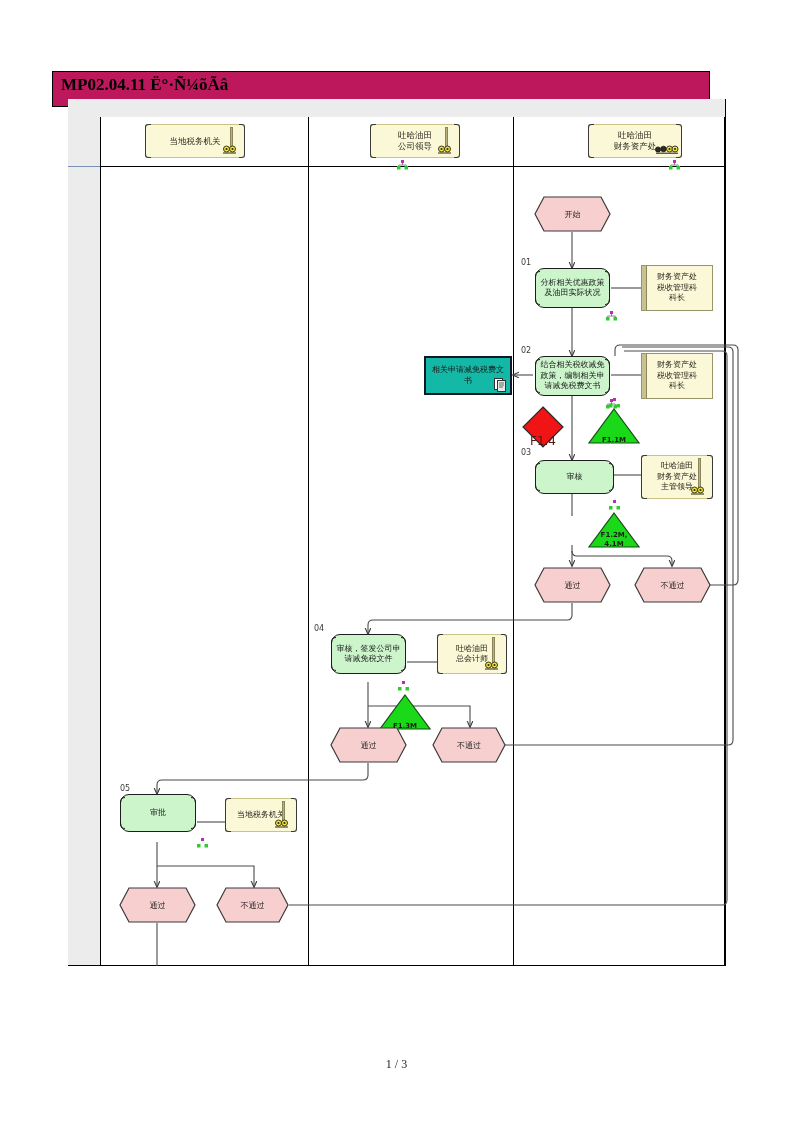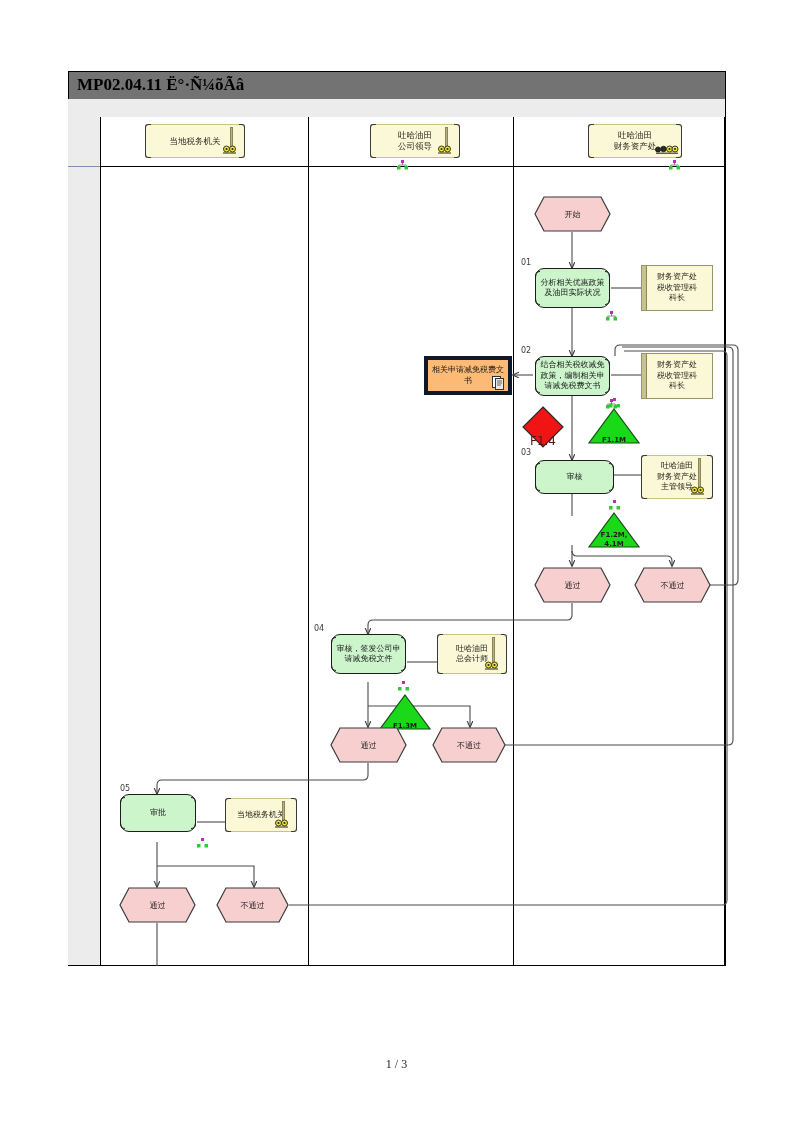--- a/index.html
+++ b/index.html
@@ -24,7 +24,7 @@
   
   #title-bar {
     position: absolute;
-    left: 68px;
+    left: 52px;
     top: 71px;
     width: 658px;
     height: 36px;
@@ -33,7 +33,7 @@
     border-right: 1.5px solid #000;
     border-bottom: 1.5px solid #000;
     box-sizing: border-box;
-    background: #737373;
+    background: #be185d;
   }
   #title-text {
     position: absolute;

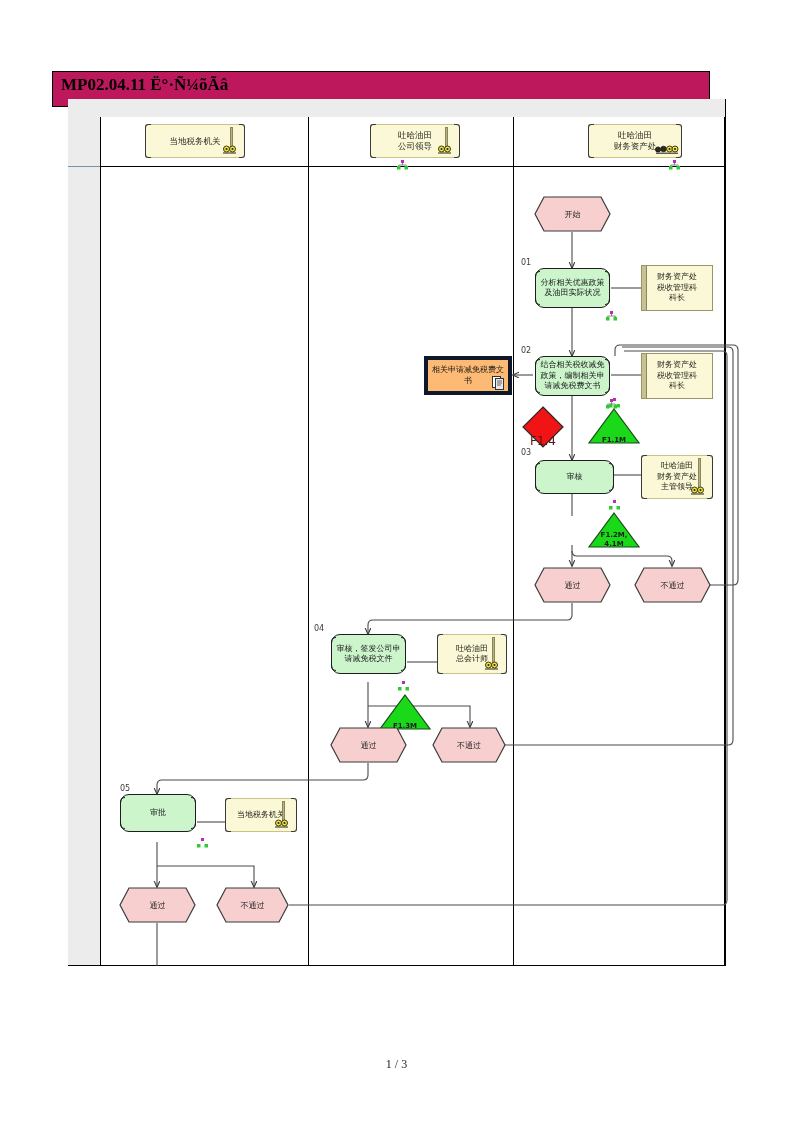--- a/index.html
+++ b/index.html
@@ -223,8 +223,8 @@
   .role-round .bracket-l { left: -1px; border-left: 1.3px solid #3a3a3a; border-radius: 3px 0 0 3px; }
   .role-round .bracket-r { right: -1px; border-right: 1.3px solid #3a3a3a; border-radius: 0 3px 3px 0; }
   .doc {
-    background: #fdba74;
-    border: 4px solid #0f172a;
+    background: #14b8a6;
+    border: 2px solid #0f172a;
     display: flex;
     align-items: center;
     justify-content: center;

